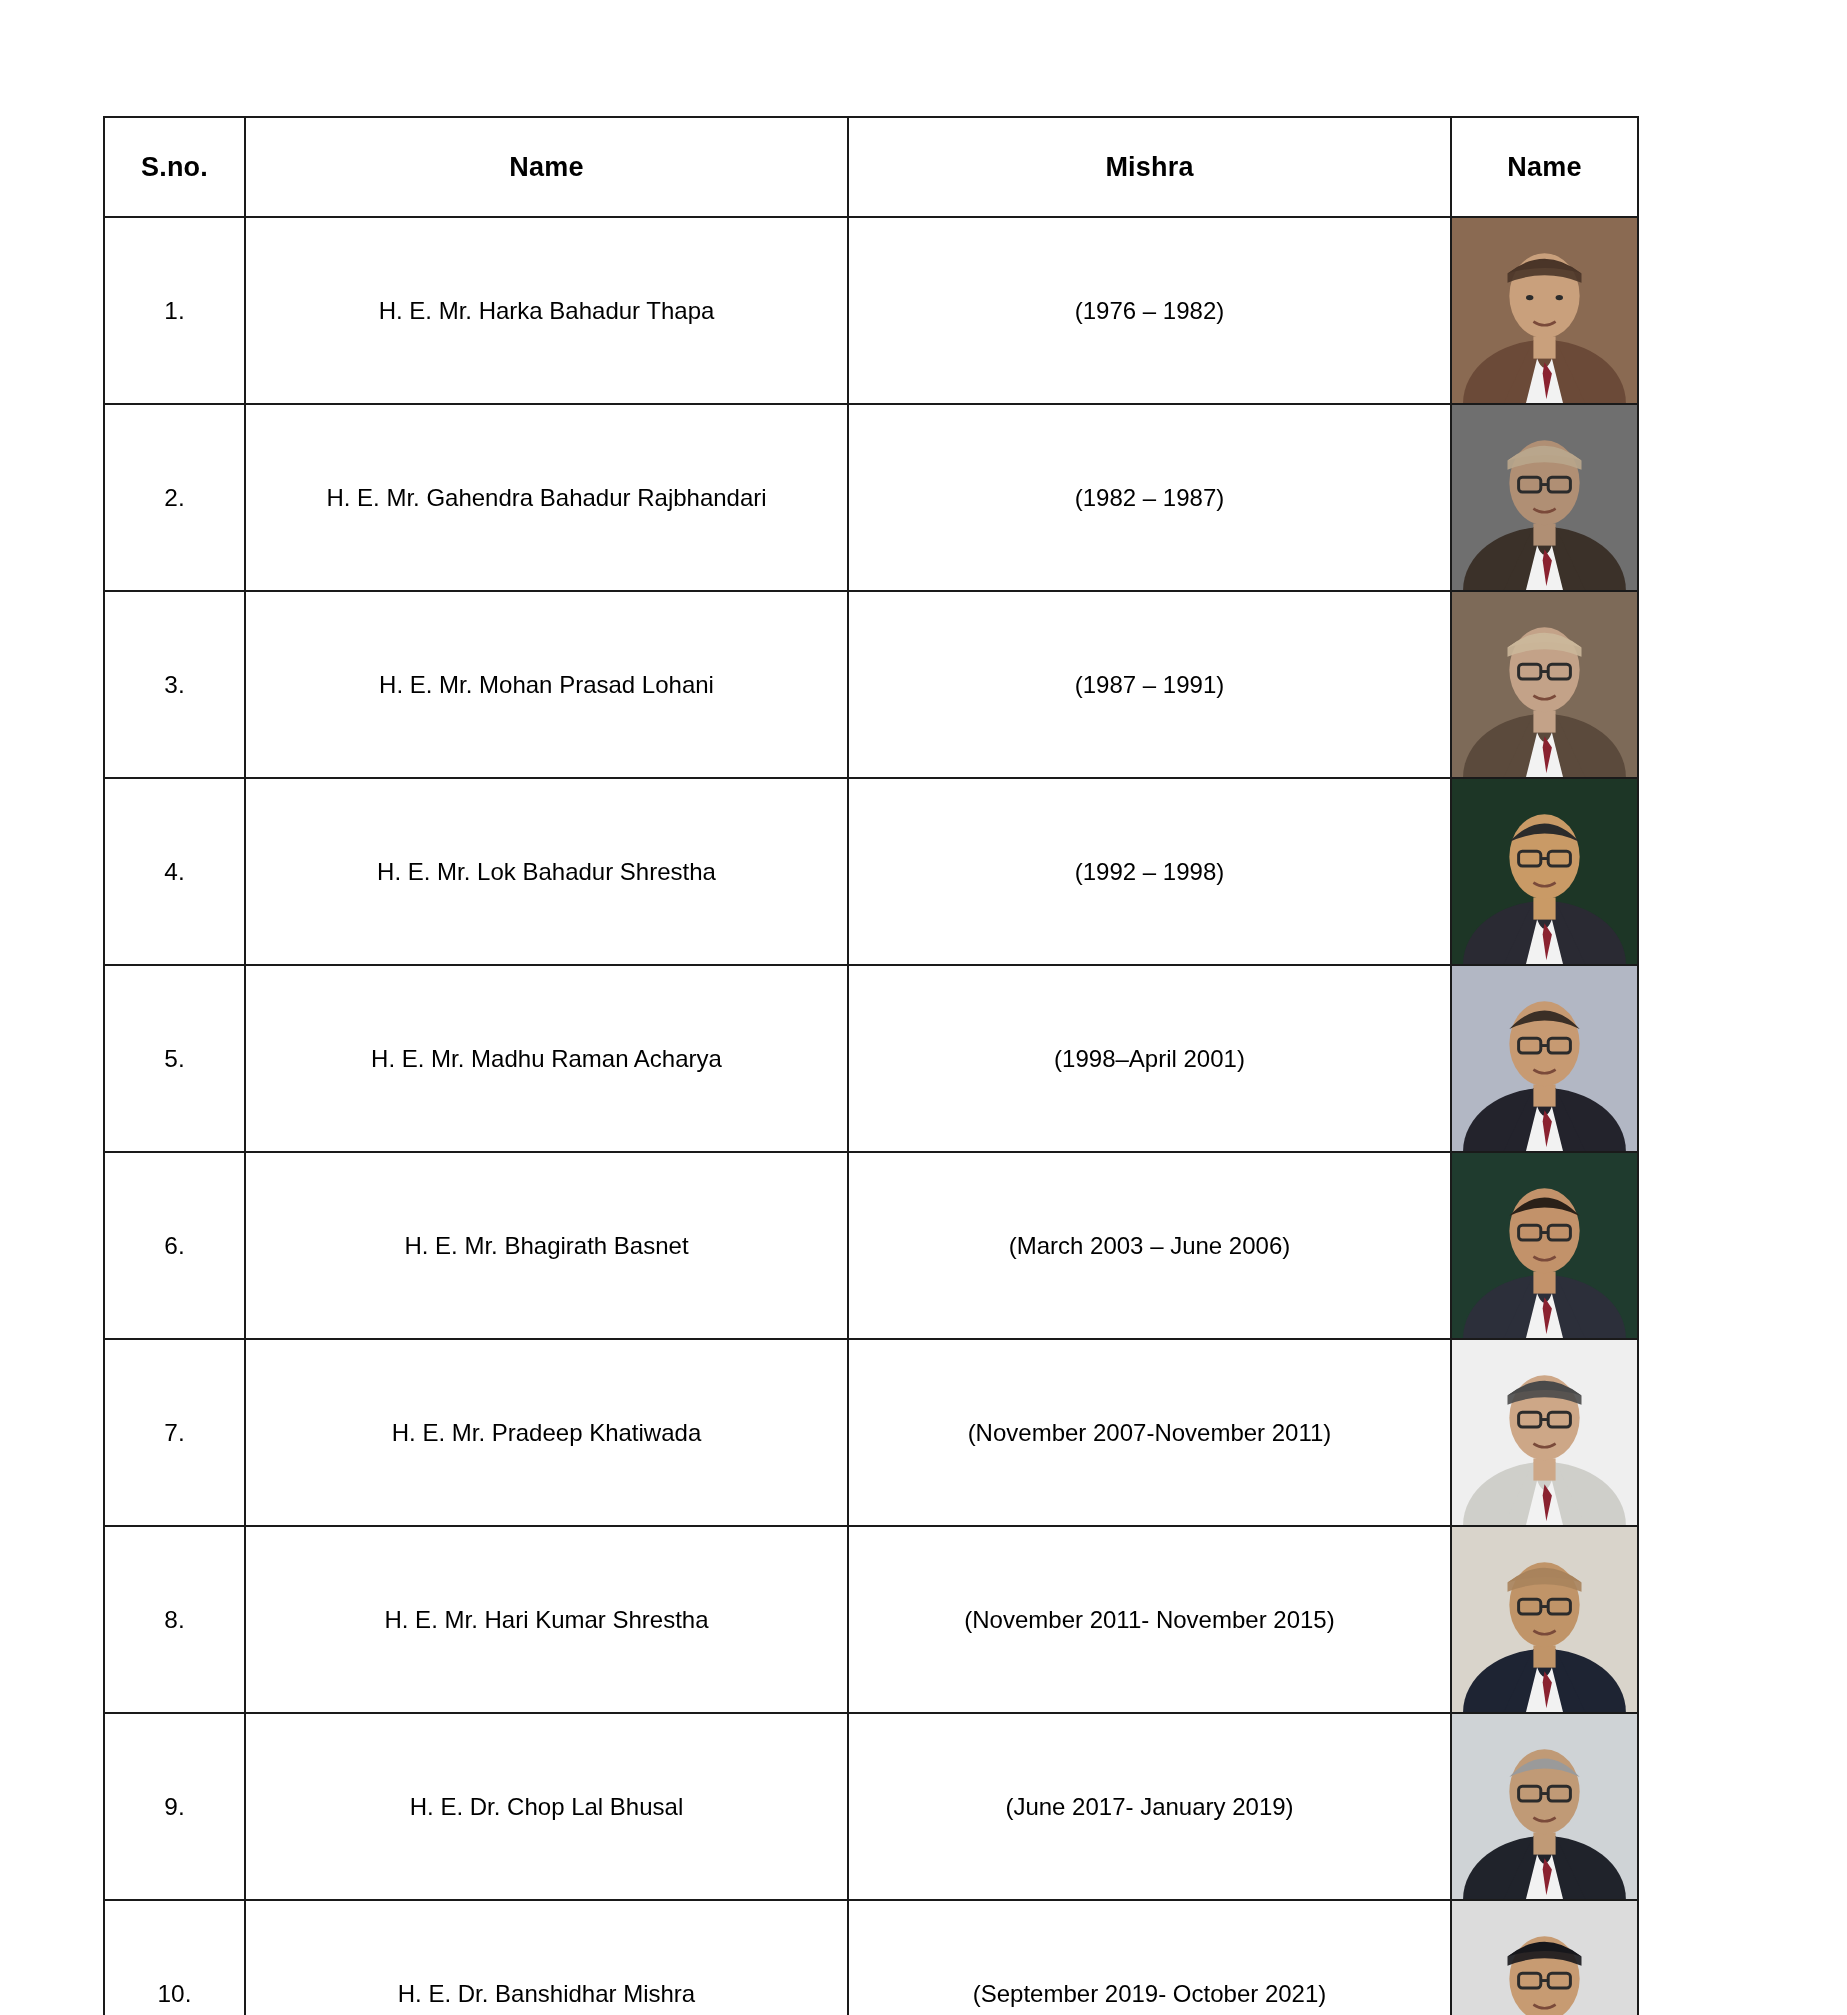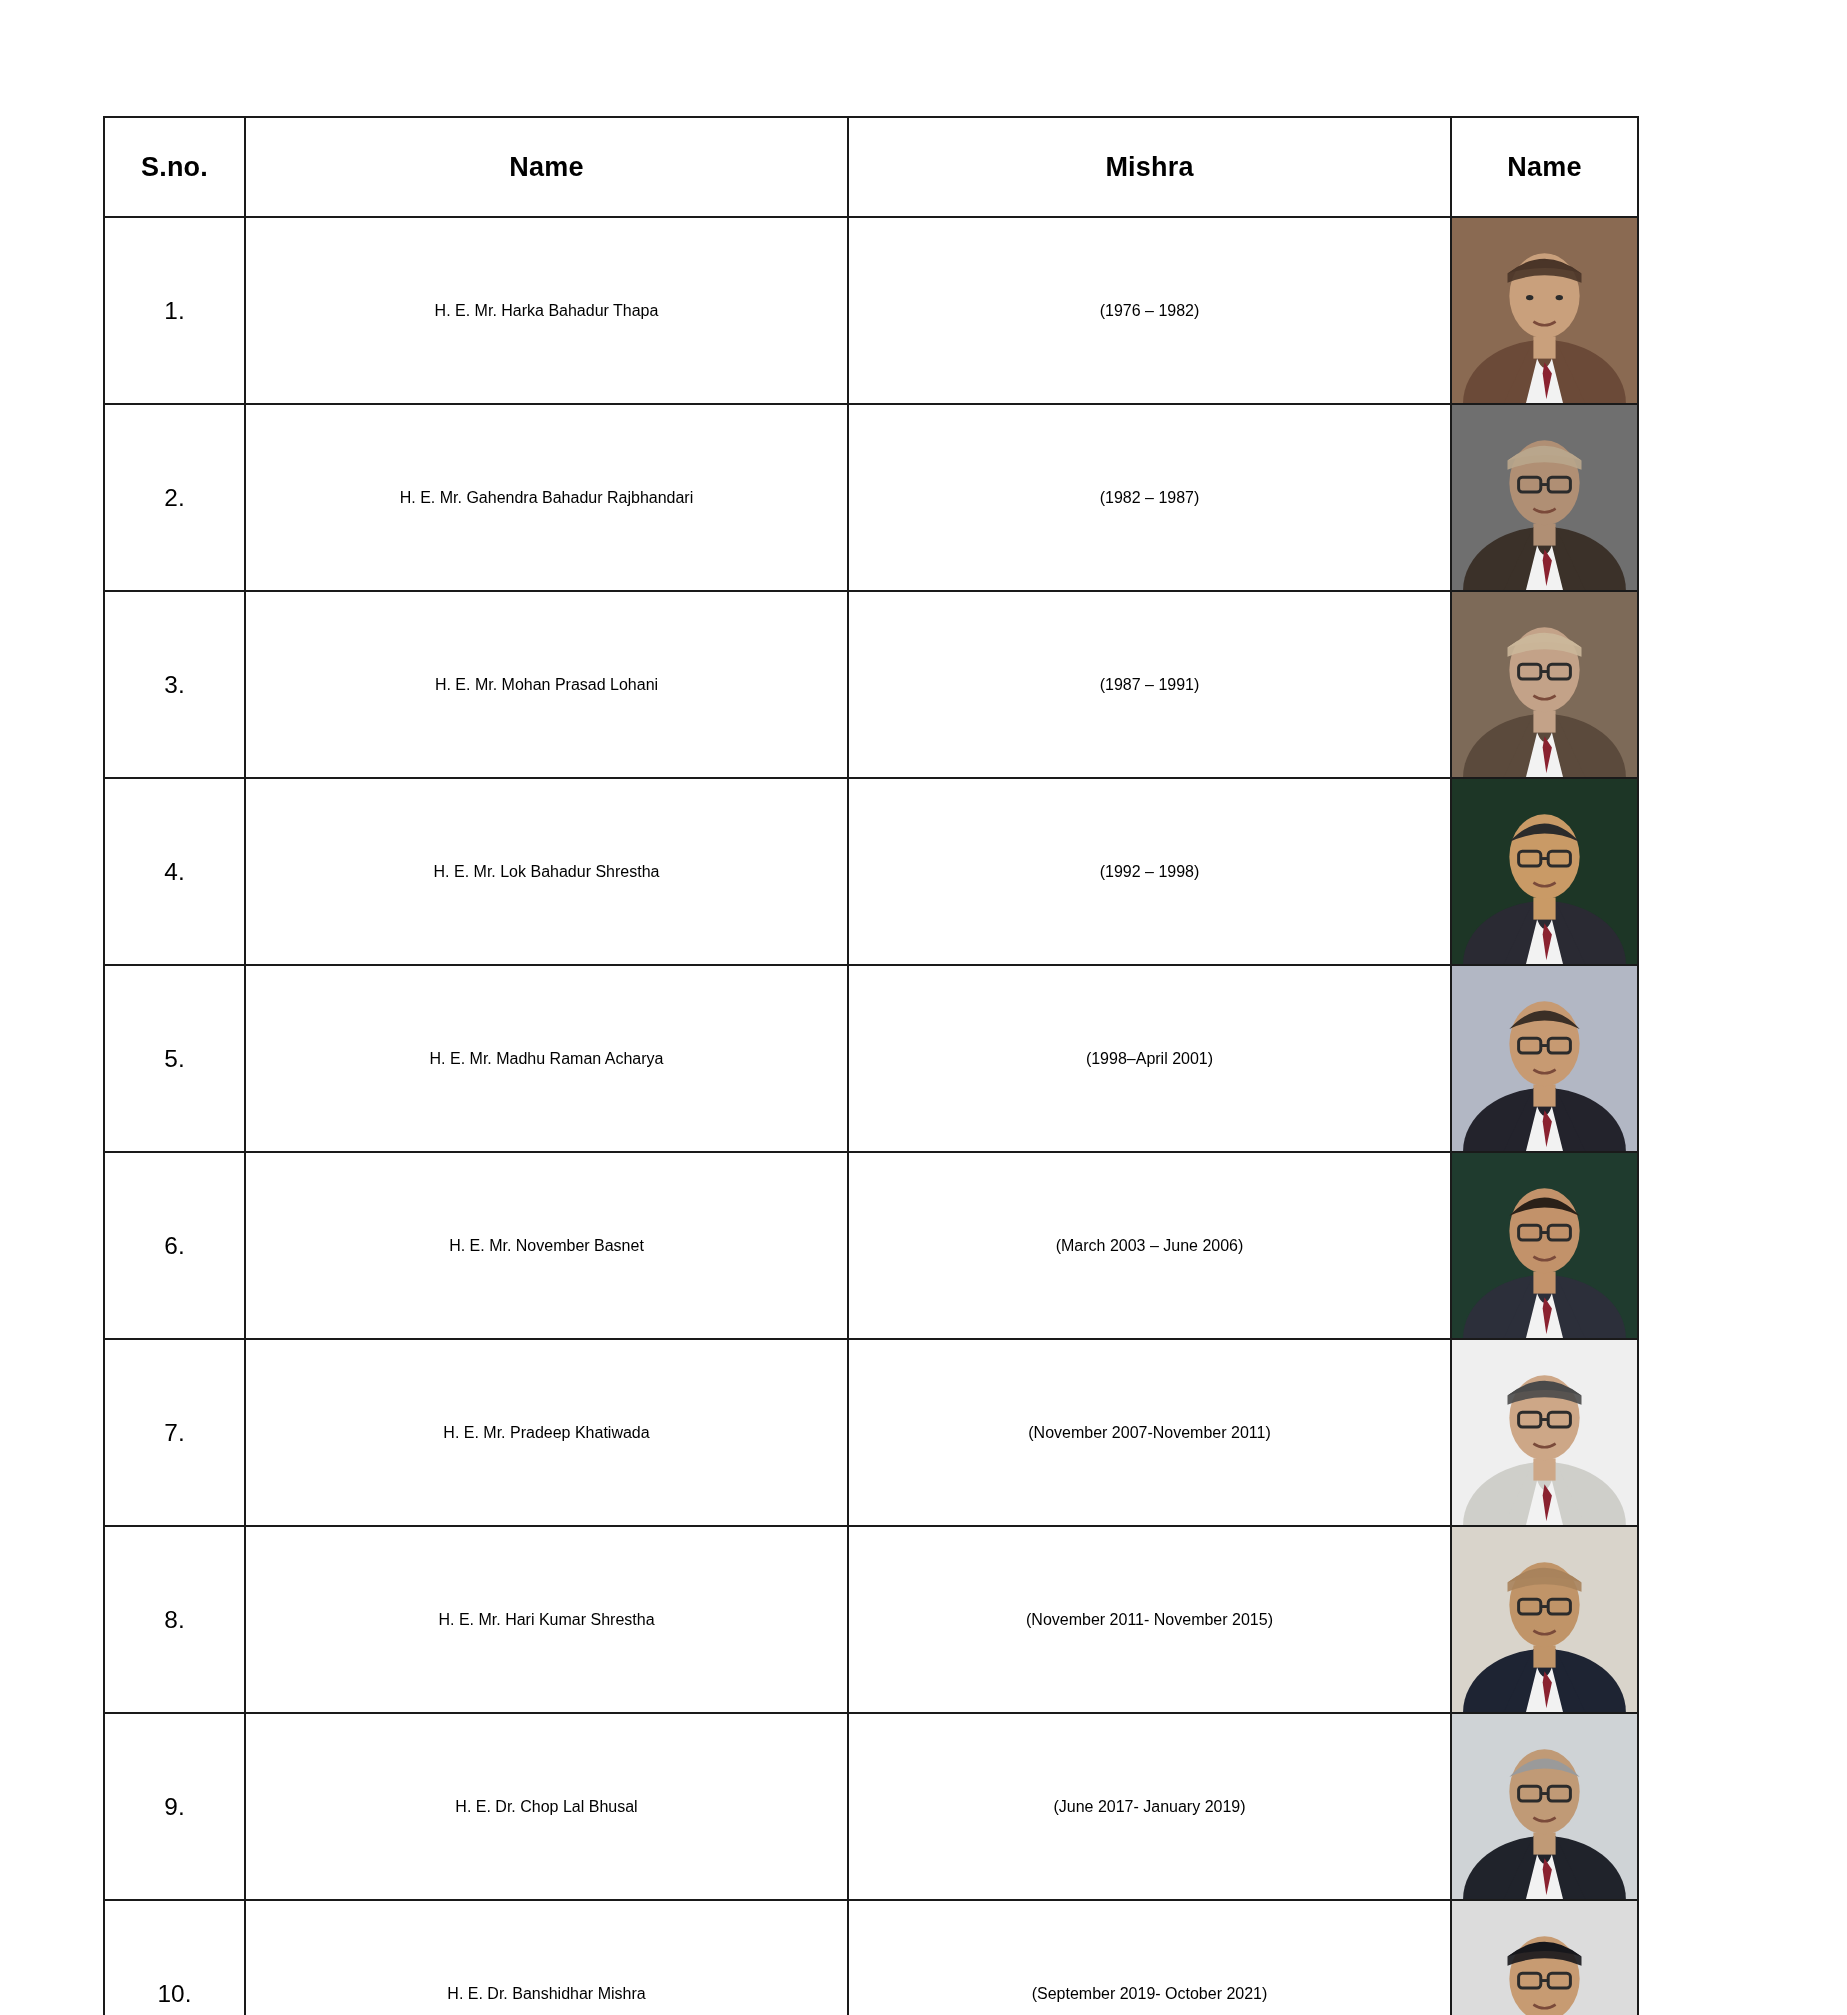--- a/index.html
+++ b/index.html
@@ -46,7 +46,7 @@
   }
   tbody td {
     height: 166px;
-    font-size: 16px;
+    font-size: 24px;
     font-weight: normal;
   }
   td.sno { font-size: 24.4px; }

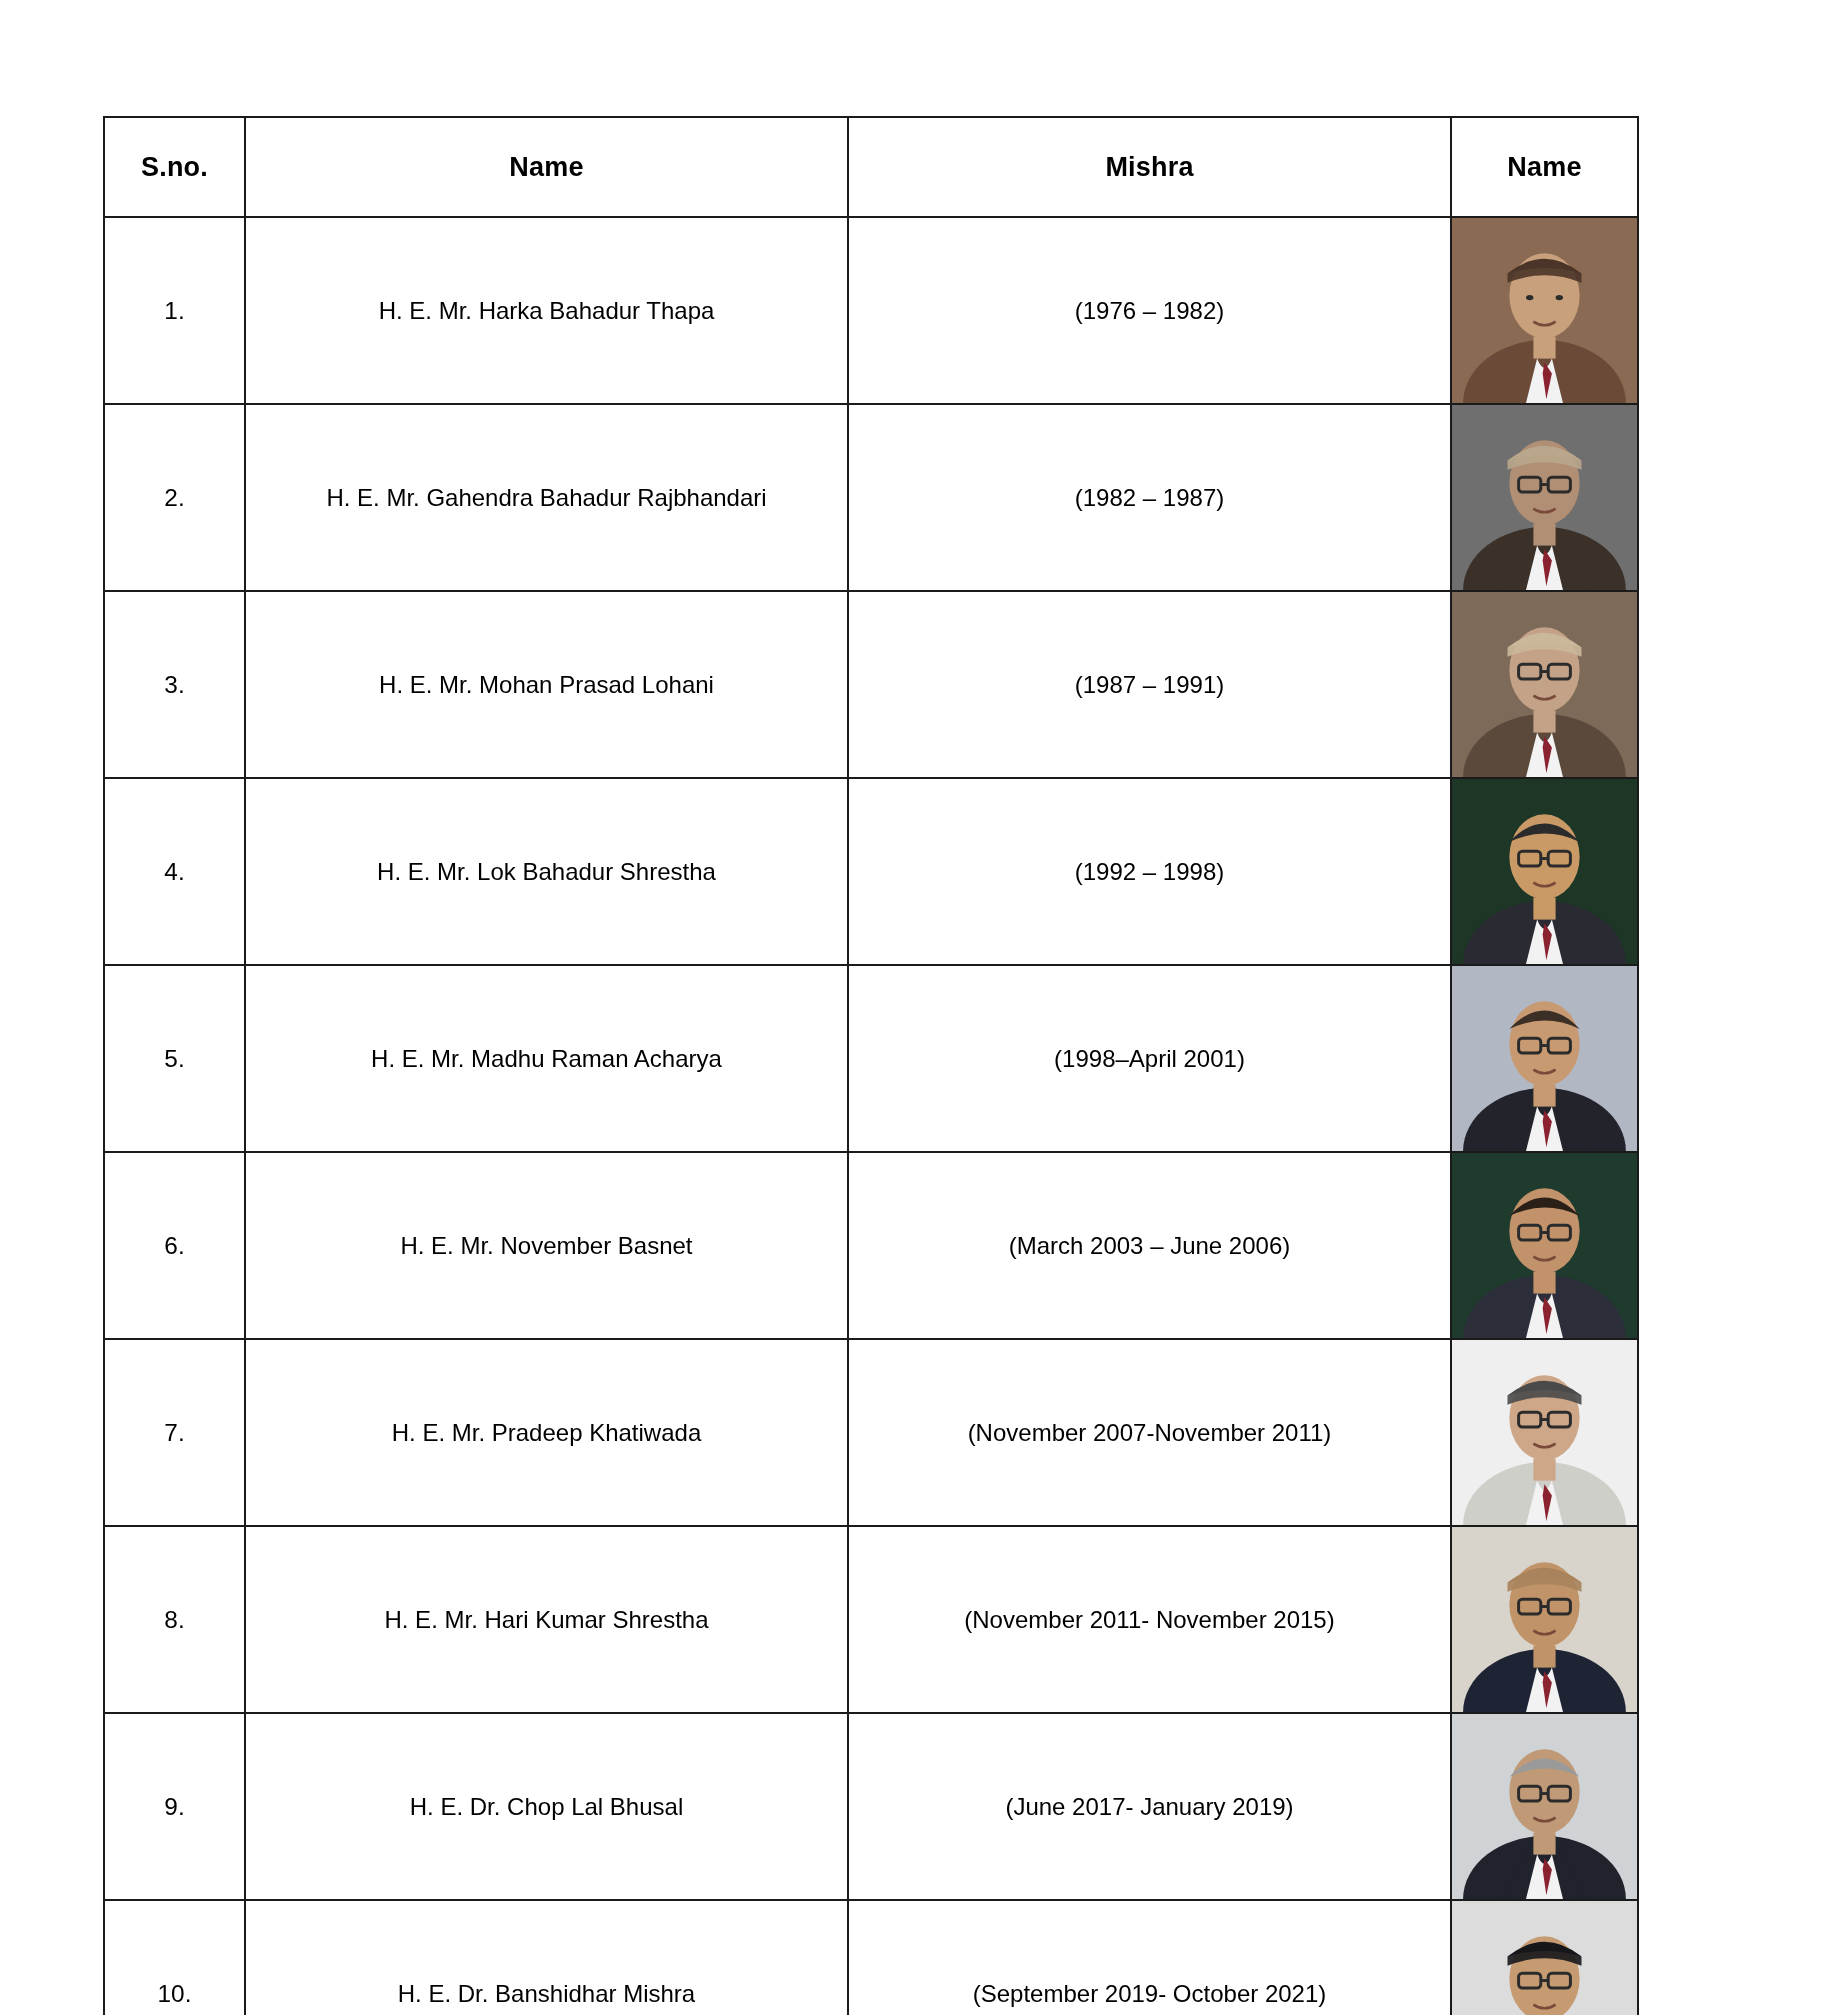--- a/index.html
+++ b/index.html
@@ -216,7 +216,7 @@
         </tr>
         <tr>
           <td class="sno">6.</td>
-          <td class="name">H. E. Mr. November Basnet</td>
+          <td class="name">H. E. Mr. Bhagirath Basnet</td>
           <td class="tenure">(March 2003 – June 2006)</td>
           <td class="photo">
             <div class="portrait">

